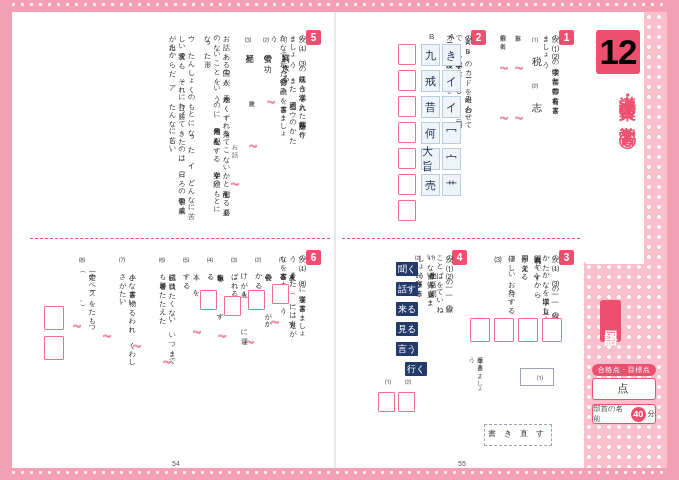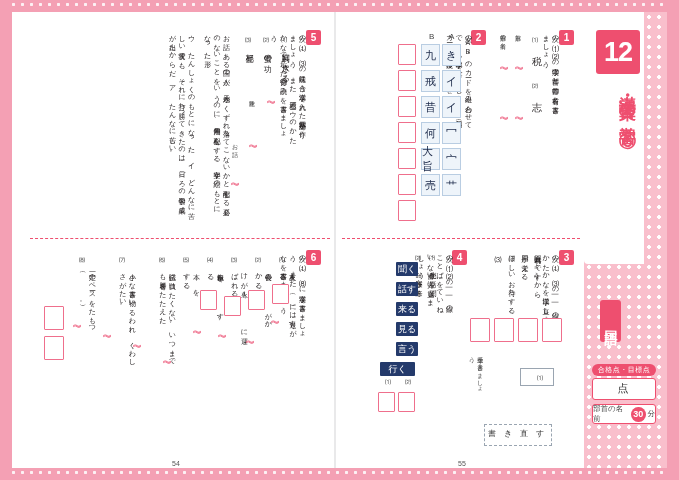--- a/index.html
+++ b/index.html
@@ -74,9 +74,9 @@
     position: absolute; top: 18px; left: 8px;
     width: 44px; height: 44px;
     background: #ee4f6f;
-    color: #ffffff;
+    color: #000000;
     border-radius: 3px;
-    font-size: 27px; font-weight: bold;
+    font-size: 35px; font-weight: bold;
     display: flex; align-items: center; justify-content: center;
     letter-spacing: -1px;
   }

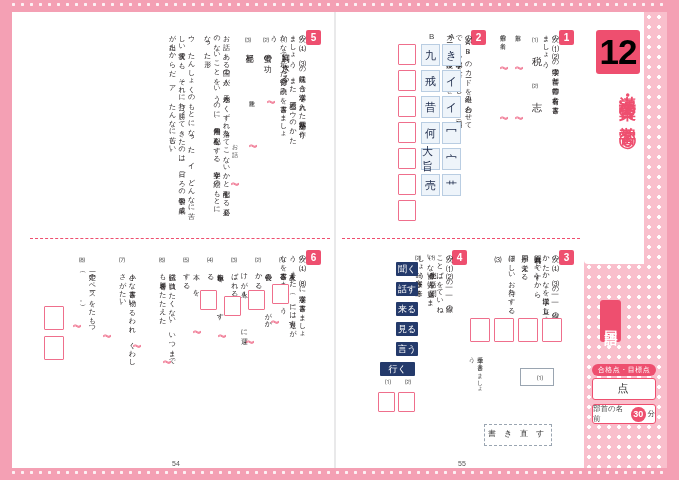--- a/index.html
+++ b/index.html
@@ -324,7 +324,7 @@
   <div class="navy-cell" style="left:396px;top:302px;width:22px;height:14px;">来る</div>
   <div class="navy-cell" style="left:396px;top:322px;width:22px;height:14px;">見る</div>
   <div class="navy-cell" style="left:396px;top:342px;width:22px;height:14px;">言う</div>
-  <div class="navy-cell" style="left:380px;top:362px;width:35px;height:14px;">行く</div>
+  <div class="navy-cell" style="left:405px;top:362px;width:22px;height:14px;">行く</div>
 
   <div class="small-label vtext" style="left:384px;top:374px;height:26px;">⑴</div>
   <div class="small-label vtext" style="left:404px;top:374px;height:26px;">⑵</div>

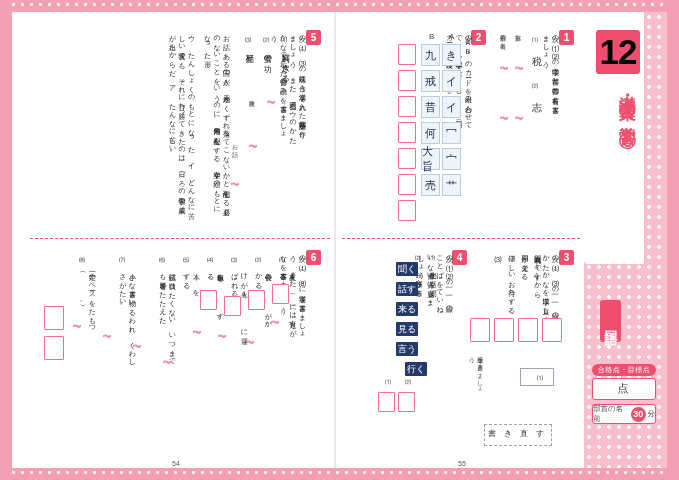--- a/index.html
+++ b/index.html
@@ -250,7 +250,7 @@
 
   <div class="time-box">
     <span>部首の名前</span>
-    <span class="time-circle">30</span>
+    <span class="time-circle">40</span>
     <span>分</span>
   </div>
 

